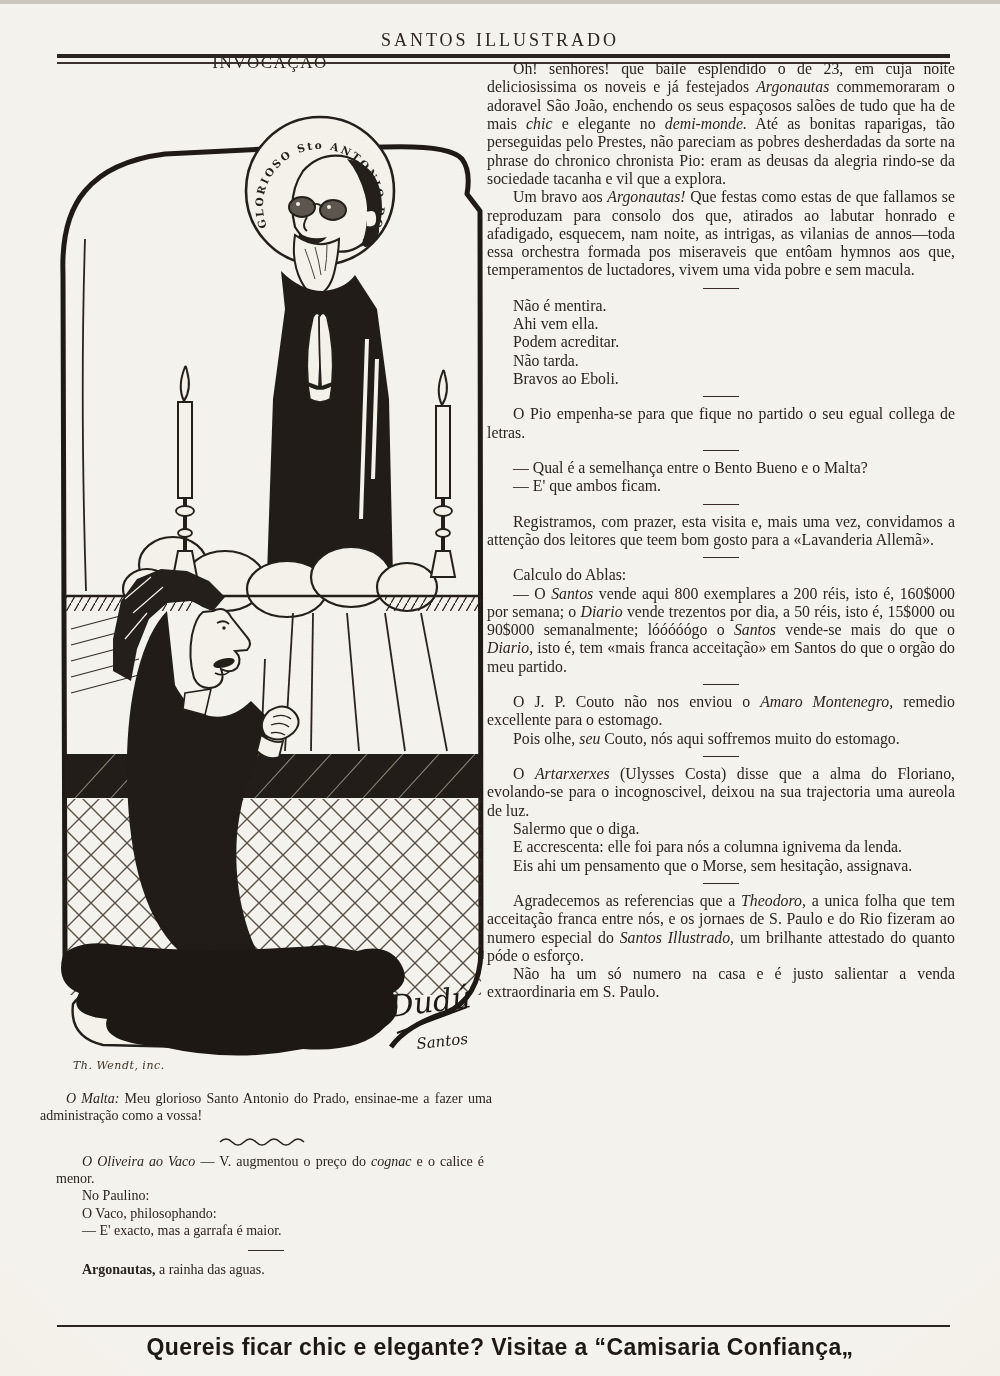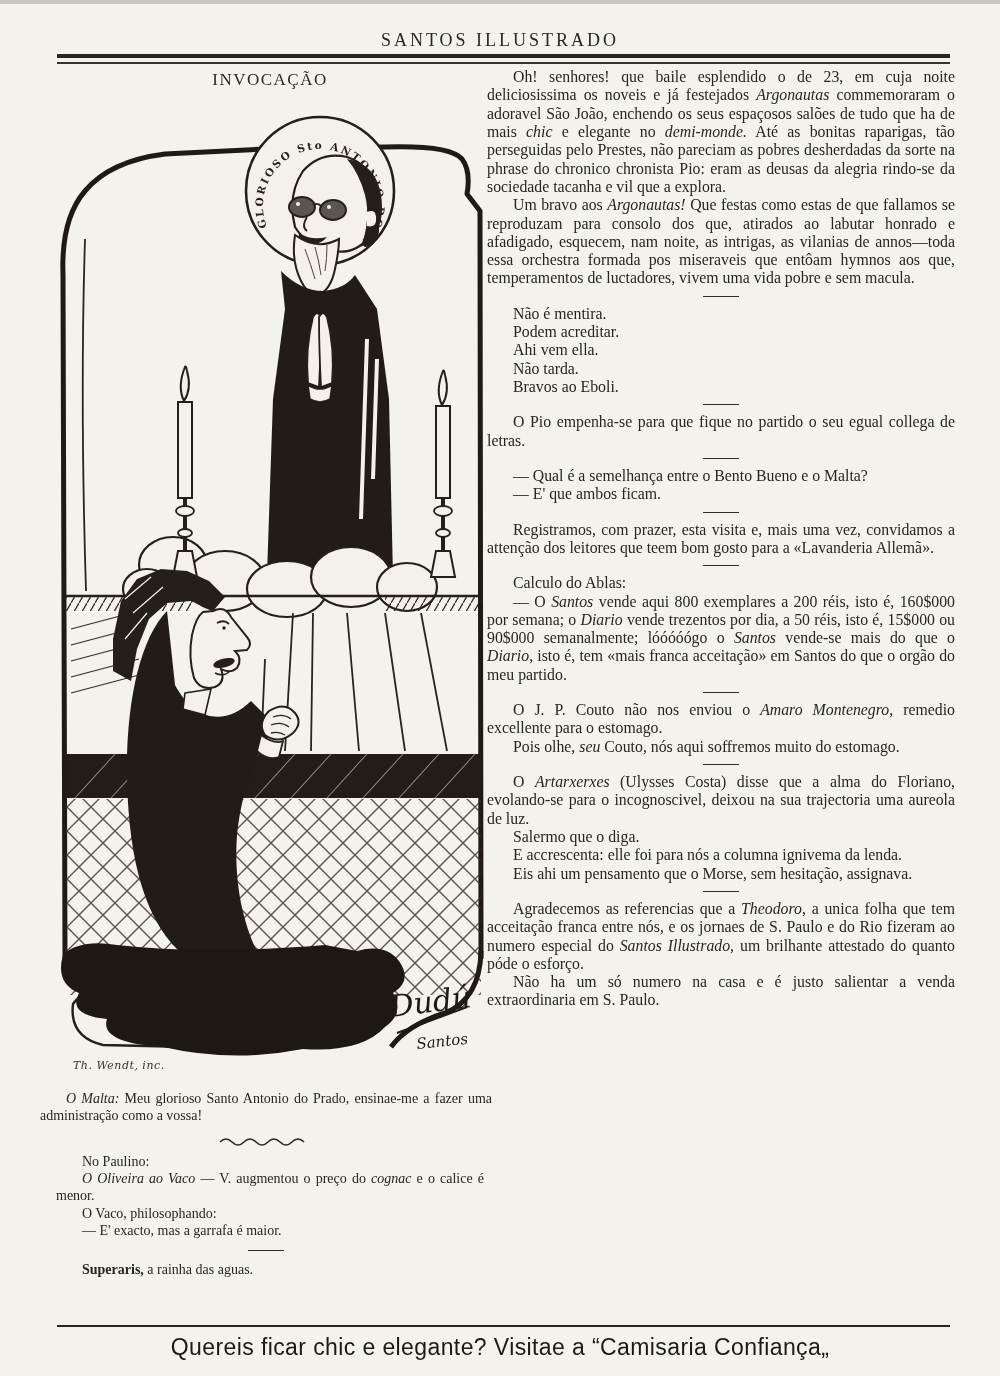--- a/index.html
+++ b/index.html
@@ -18,7 +18,7 @@
   .rule-thick{position:absolute;top:50px;left:57px;right:50px;height:0;border-top:4px solid #2a2521;}
   .rule-thin{position:absolute;top:58px;left:57px;right:50px;height:0;border-top:2px solid #3a332d;}
   .invocation{
-    position:absolute;top:66px;left:55px;width:430px;text-align:center;
+    position:absolute;top:49px;left:55px;width:430px;text-align:center;
     font-size:17px;letter-spacing:1.5px;color:#2e2823;
   }
   .cartoon{position:absolute;top:95px;left:55px;width:435px;height:985px;}

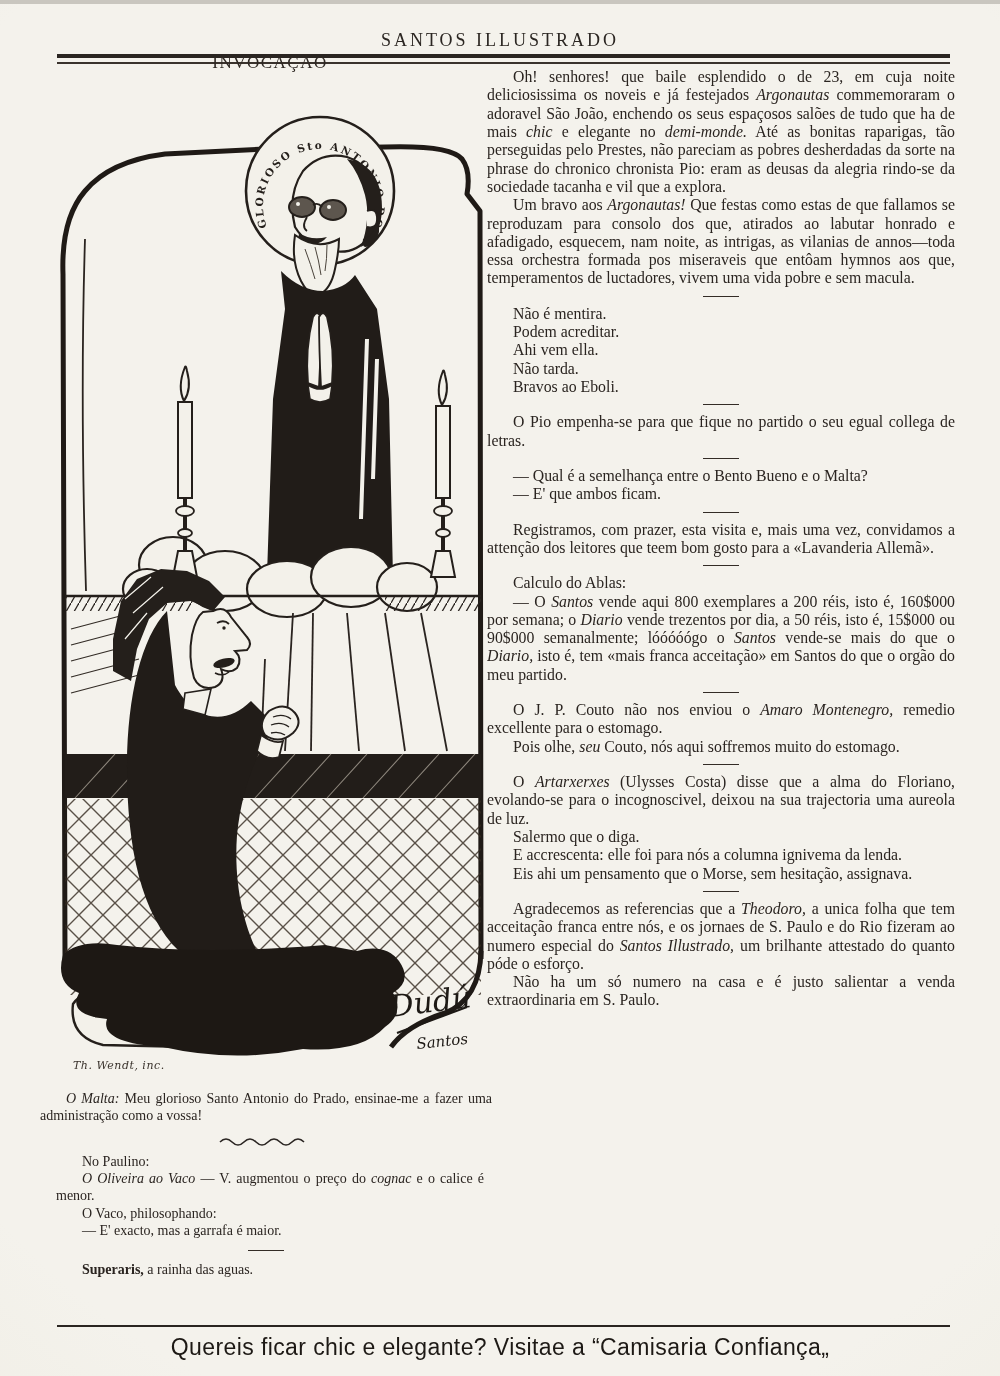--- a/index.html
+++ b/index.html
@@ -27,7 +27,7 @@
     font-size:14px;line-height:1.24;color:#2a2420;
   }
   .right-col{
-    position:absolute;top:64px;left:487px;width:468px;height:1252px;overflow:hidden;
+    position:absolute;top:56px;left:487px;width:468px;height:1252px;overflow:hidden;
     font-size:15.8px;line-height:1.16;color:#2a2420;
   }
   .para{margin:0;text-indent:26px;text-align:justify;}

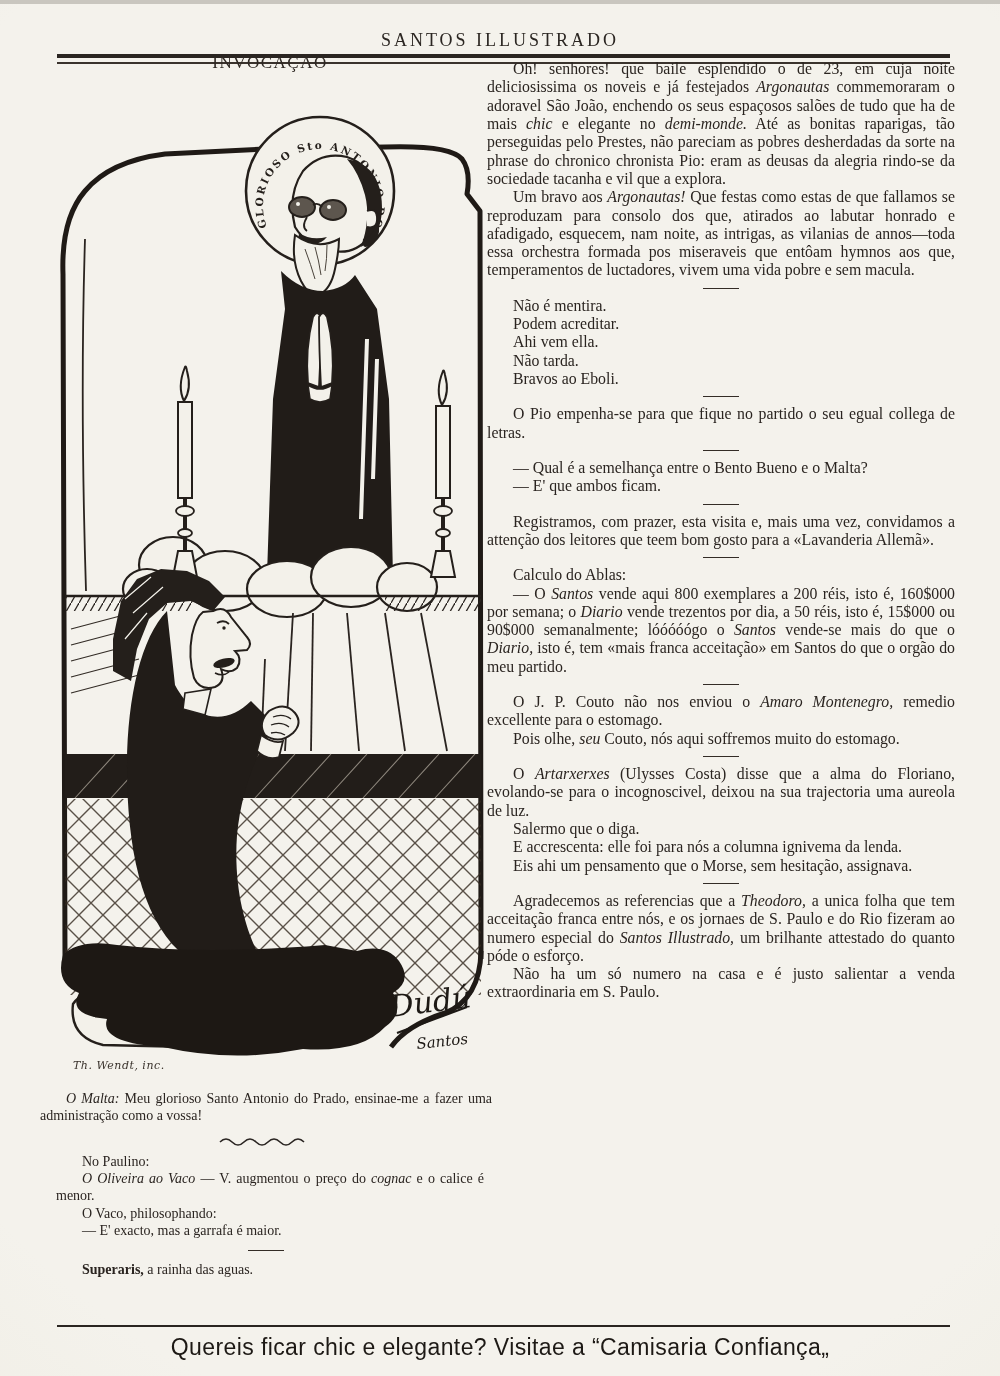--- a/index.html
+++ b/index.html
@@ -219,8 +219,8 @@
       <p class="para"><span>Um bravo aos </span><i>Argonautas!</i><span> Que festas como estas de que fallamos se reproduzam para consolo dos que, atirados ao labutar honrado e afadigado, esquecem, nam noite, as intrigas, as vilanias de annos—toda essa orchestra formada pos miseraveis que entôam hymnos aos que, temperamentos de luctadores, vivem uma vida pobre e sem macula.</span></p>
       <div class="divider"></div>
       <p class="para"><span>Não é mentira.</span></p>
+      <p class="para"><span>Ahi vem ella.</span></p>
       <p class="para"><span>Podem acreditar.</span></p>
-      <p class="para"><span>Ahi vem ella.</span></p>
       <p class="para"><span>Não tarda.</span></p>
       <p class="para"><span>Bravos ao Eboli.</span></p>
       <div class="divider"></div>

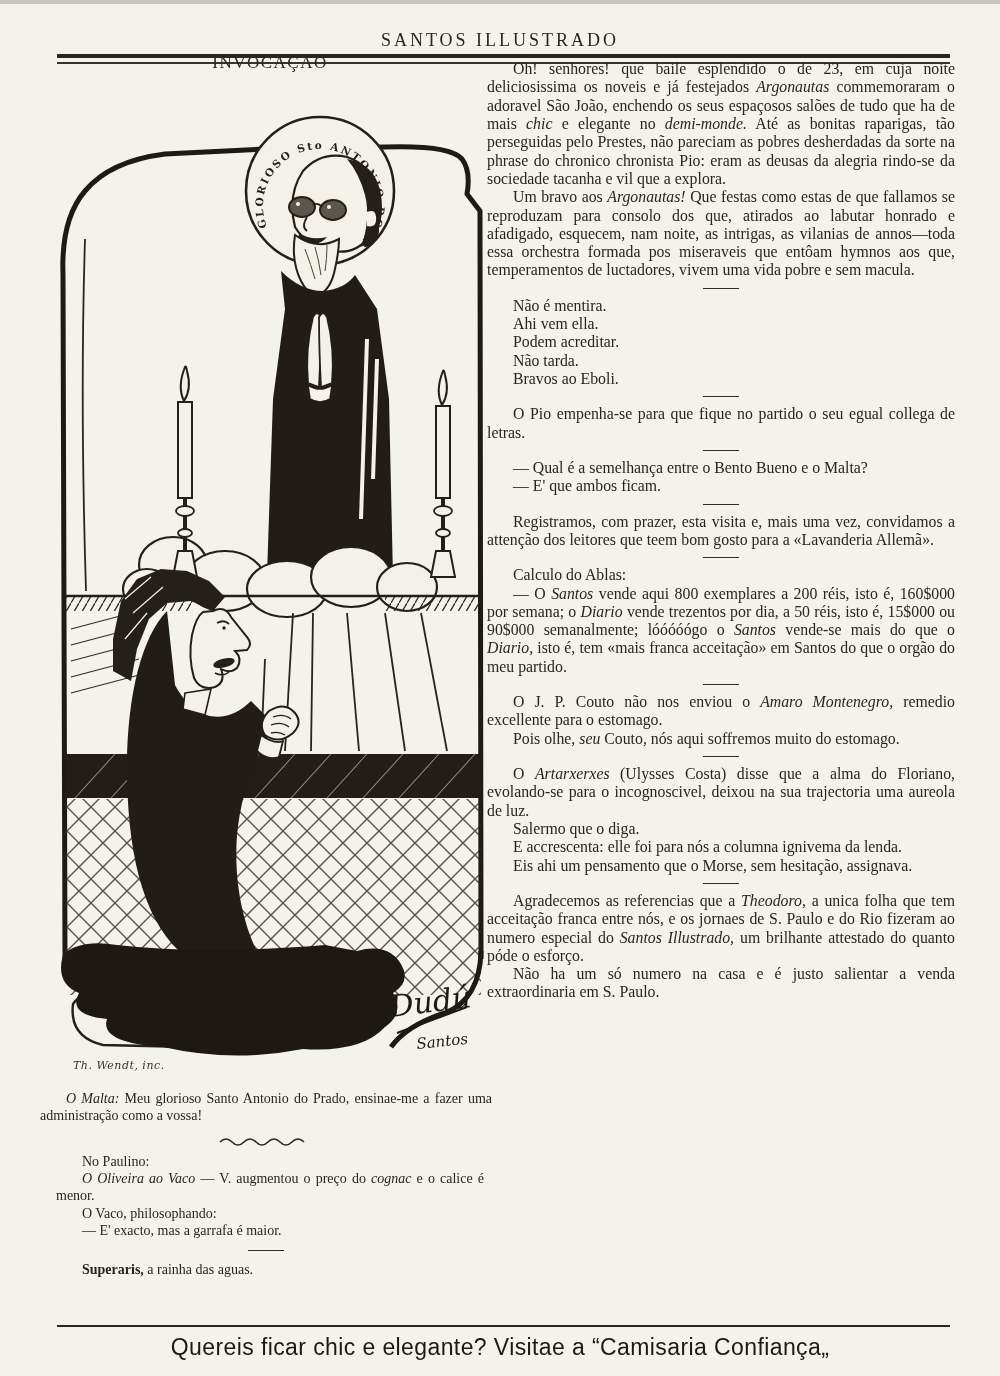--- a/index.html
+++ b/index.html
@@ -206,8 +206,8 @@
       <div class="wavy-divider"><svg width="96" height="12" viewBox="0 0 96 12">
           <path d="M2,7 Q8,1 14,7 T26,7 T38,7 T50,7 T62,7 T74,7 T86,7" fill="none" stroke="#2a2522" stroke-width="1.6"></path>
         </svg></div>
+      <p class="para"><i>O Oliveira ao Vaco</i><span> — V. augmentou o preço do </span><i>cognac</i><span> e o calice é menor.</span></p>
       <p class="para"><span>No Paulino:</span></p>
-      <p class="para"><i>O Oliveira ao Vaco</i><span> — V. augmentou o preço do </span><i>cognac</i><span> e o calice é menor.</span></p>
       <p class="para"><span>O Vaco, philosophando:</span></p>
       <p class="para"><span>— E' exacto, mas a garrafa é maior.</span></p>
       <div class="divider"></div>

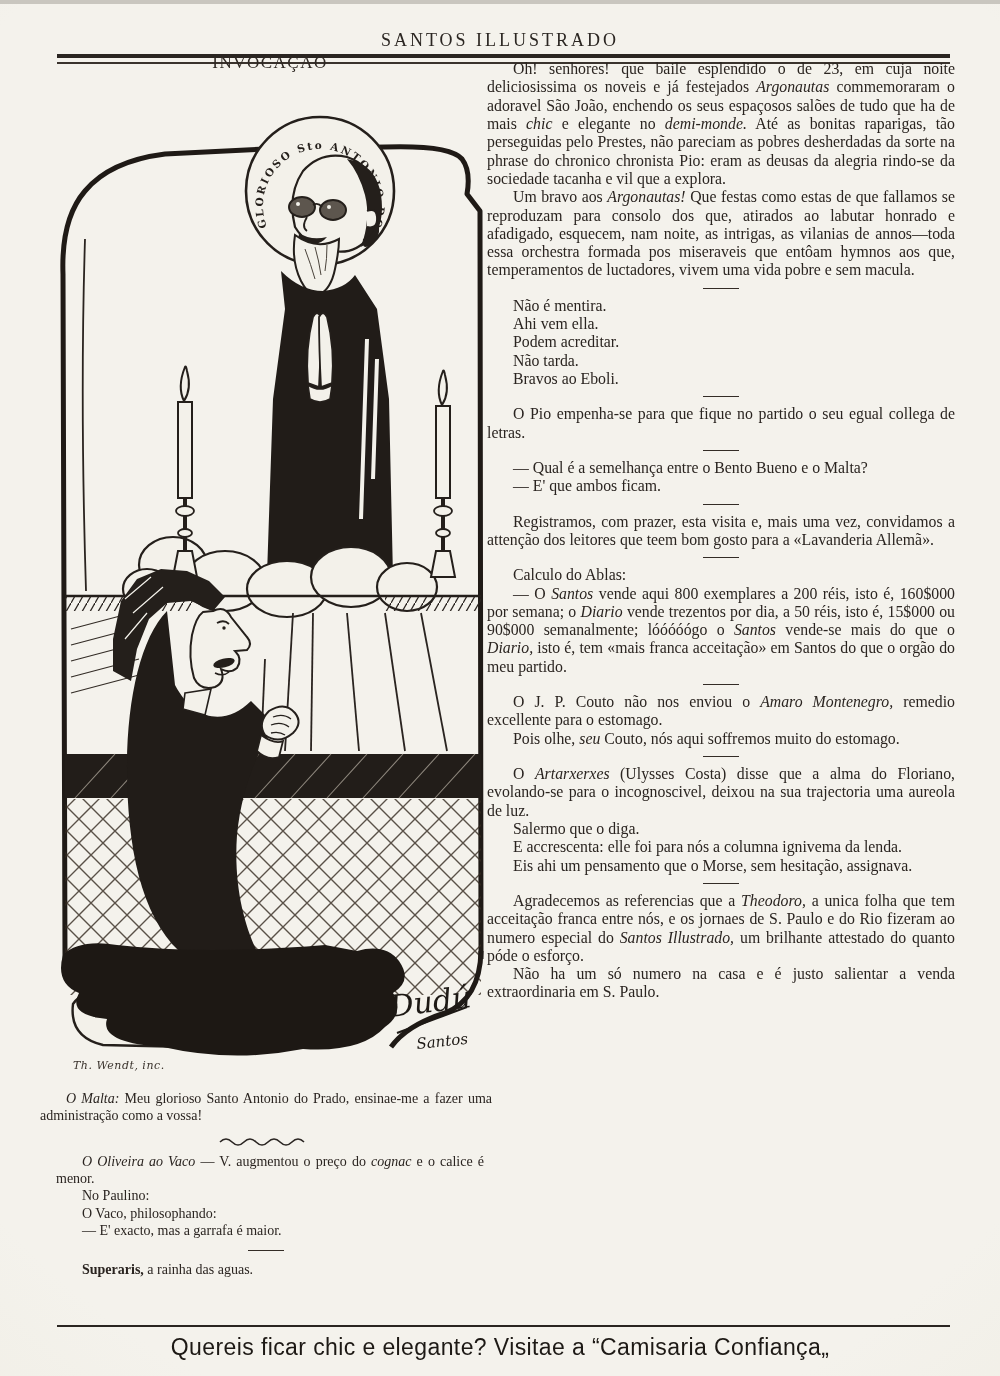--- a/index.html
+++ b/index.html
@@ -211,7 +211,7 @@
       <p class="para"><span>O Vaco, philosophando:</span></p>
       <p class="para"><span>— E' exacto, mas a garrafa é maior.</span></p>
       <div class="divider"></div>
-      <p class="para"><b>Superaris,</b><span> a rainha das aguas.</span></p>
+      <p class="para"><b>Argonautas,</b><span> a rainha das aguas.</span></p>
     </div>
 
   <div class="right-col">

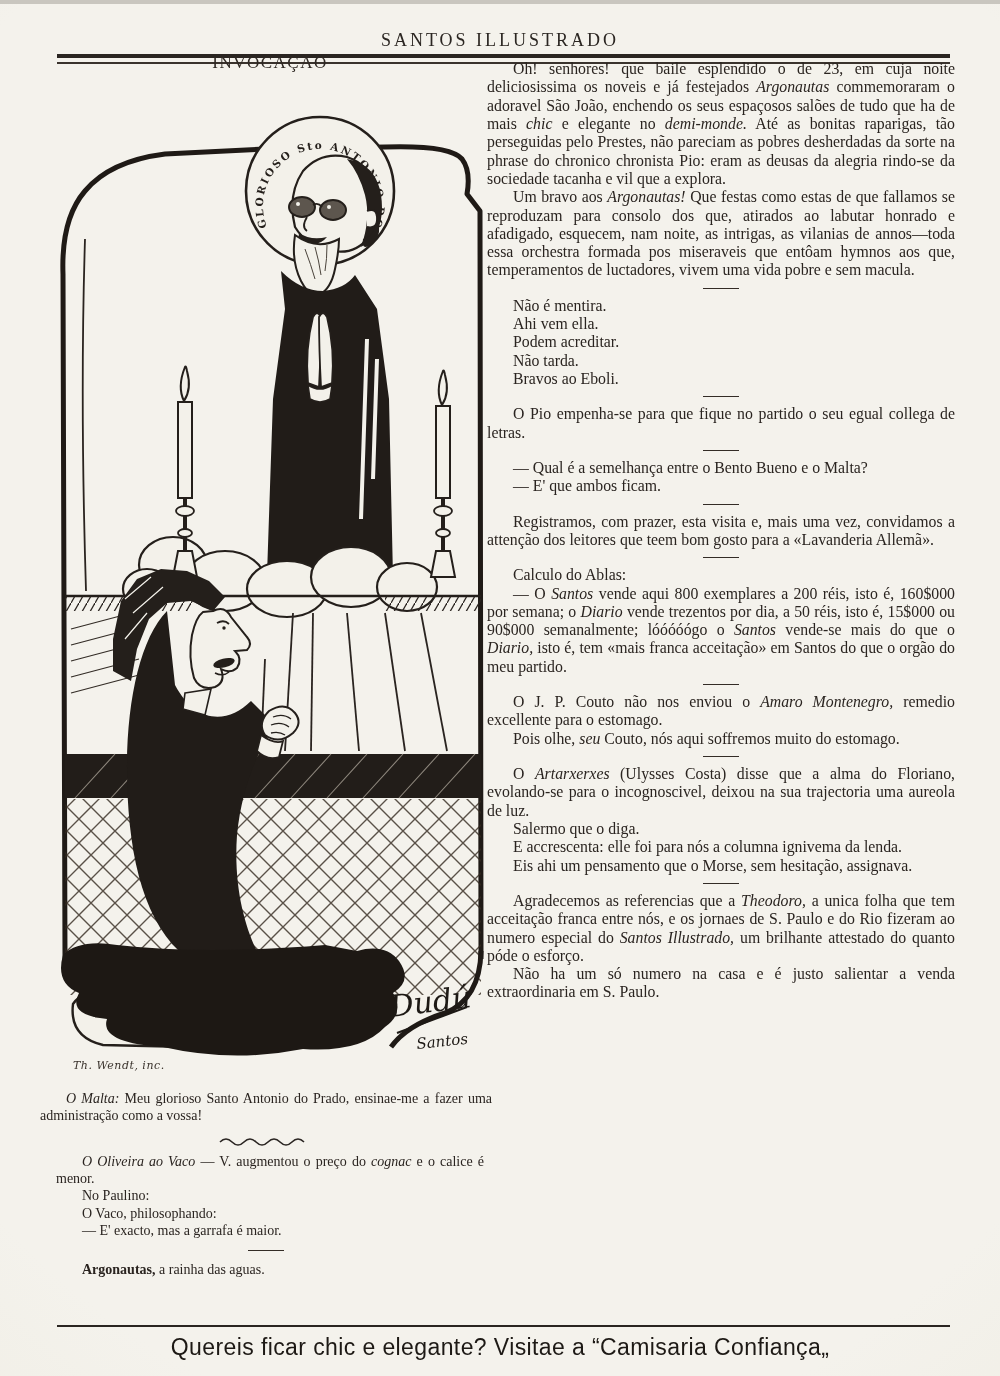--- a/index.html
+++ b/index.html
@@ -41,7 +41,7 @@
   .foot-rule{position:absolute;top:1321px;left:57px;right:50px;height:0;border-top:2.5px solid #2a2521;}
   .footer-ad{
     position:absolute;top:1330px;left:0;width:100%;text-align:center;
-    font-family:"Liberation Sans", sans-serif;font-weight:normal;
+    font-family:"Liberation Sans", sans-serif;font-weight:bold;
     font-size:23px;letter-spacing:0.4px;color:#1d1915;
   }
   svg text{font-family:"DejaVu Serif", serif;}

